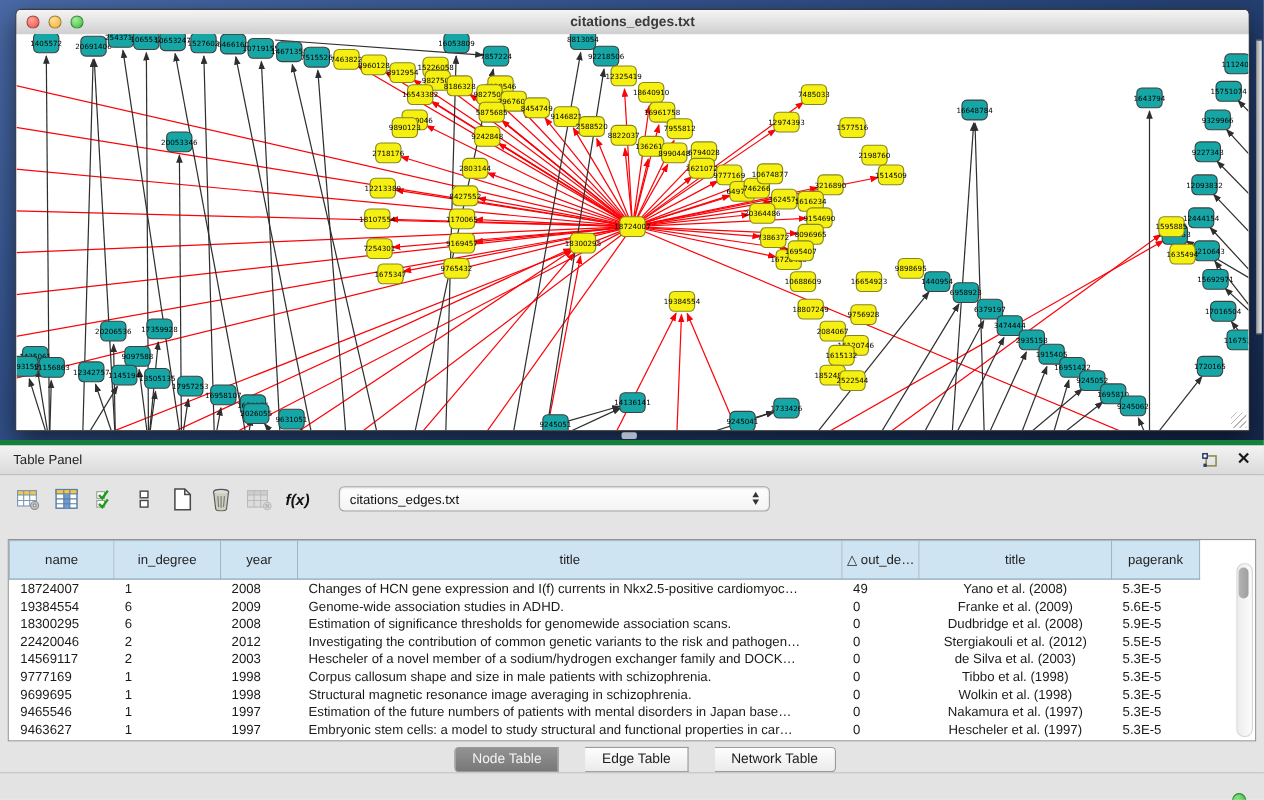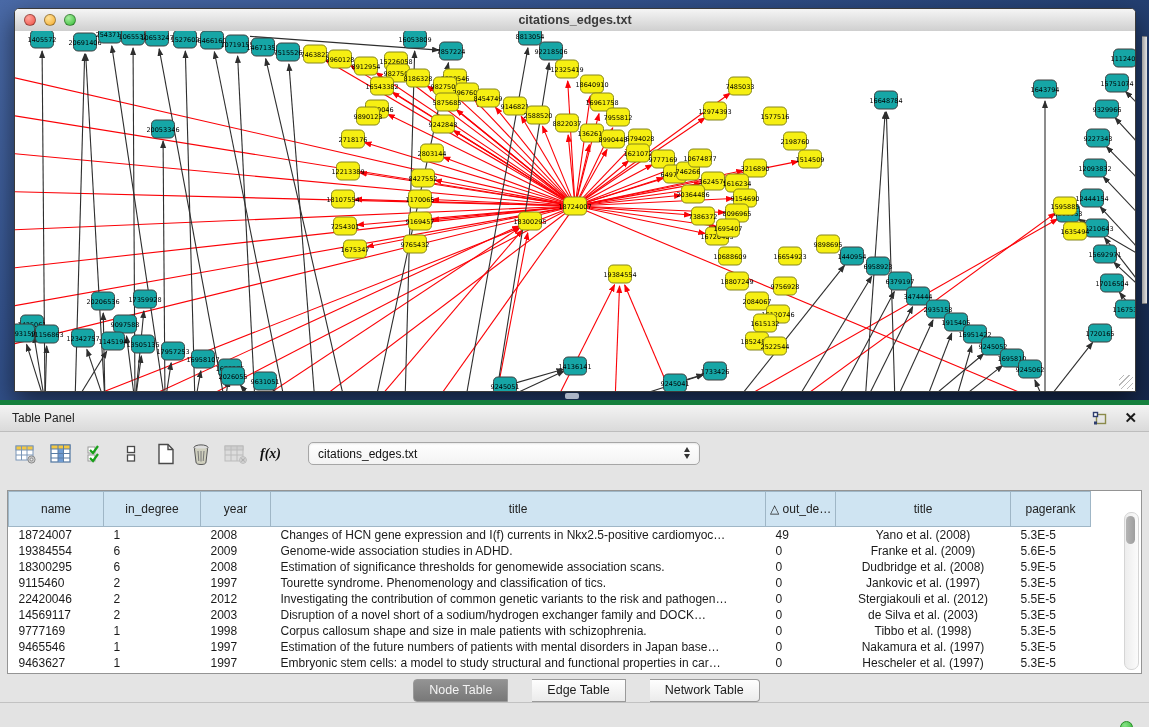--- a/index.html
+++ b/index.html
@@ -42,7 +42,7 @@
   .close-x{font-size:15px;font-weight:bold;color:#1a1a1a;line-height:14px;}
   .toolbar{display:flex;align-items:center;padding:9px 0 0 12px;gap:8px;}
   .tool-btn{width:27px;height:25px;background:none;border:none;padding:0;display:flex;align-items:center;justify-content:center;}
-  .fx-label{font-family:Liberation Serif, serif;font-style:italic;font-weight:bold;font-size:14px;color:#111;}
+  .fx-label{font-family:Liberation Sans, sans-serif;font-style:italic;font-weight:bold;font-size:14px;color:#111;}
   .combo{margin-left:16px;width:392px;height:23px;box-sizing:border-box;border:1px solid #a6a6a6;border-radius:5px;
     background:linear-gradient(#ffffff,#f3f3f3);display:flex;align-items:center;padding:0 20px 0 9px;
     font-size:12px;color:#111;position:relative;box-shadow:inset 0 1px 2px rgba(0,0,0,.10);}

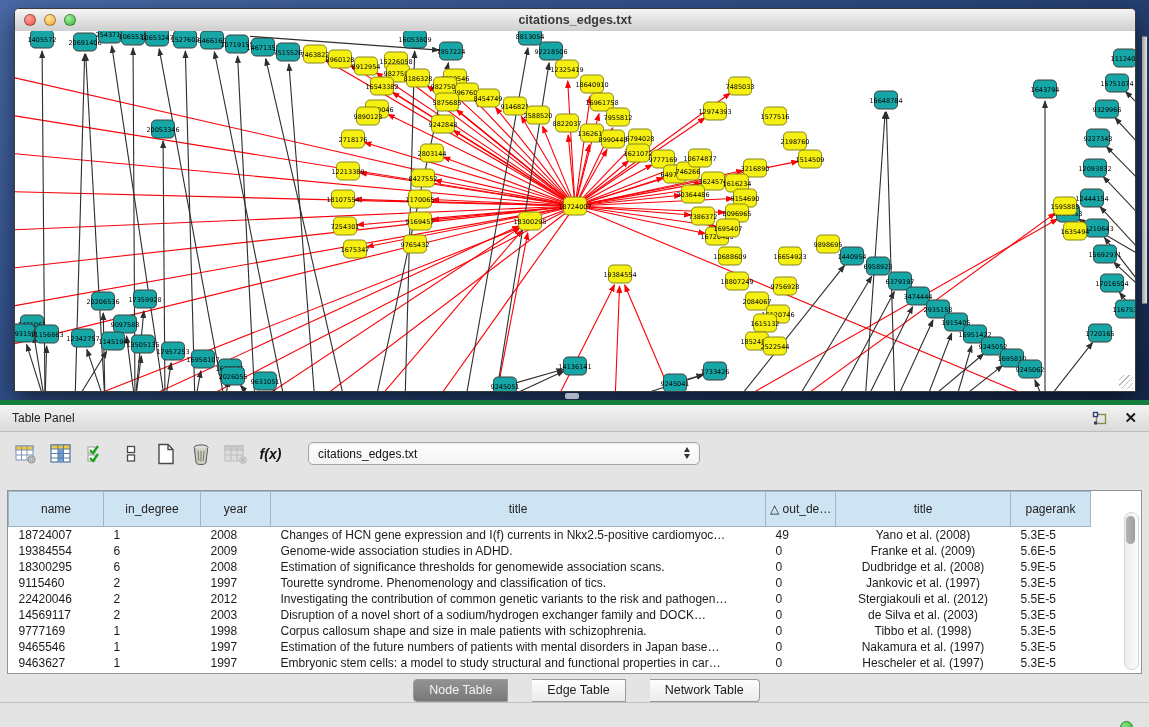--- a/index.html
+++ b/index.html
@@ -886,15 +886,6 @@
             <td>5.9E-5</td>
           </tr>
           <tr>
-            <td>9115460</td>
-            <td>2</td>
-            <td>1997</td>
-            <td>Tourette syndrome. Phenomenology and classification of tics.</td>
-            <td>0</td>
-            <td class="center">Jankovic et al. (1997)</td>
-            <td>5.3E-5</td>
-          </tr>
-          <tr>
             <td>22420046</td>
             <td>2</td>
             <td>2012</td>

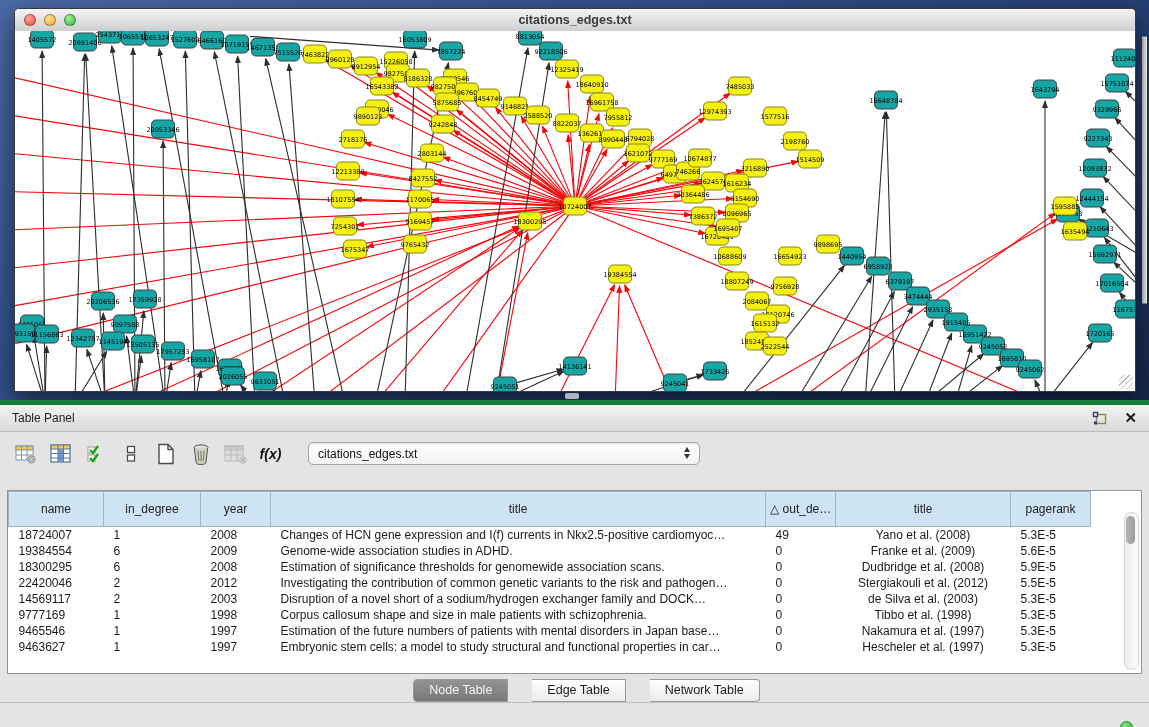--- a/index.html
+++ b/index.html
@@ -898,7 +898,7 @@
             <td>14569117</td>
             <td>2</td>
             <td>2003</td>
-            <td>Disruption of a novel short of a sodium/hydrogen exchanger family and DOCK…</td>
+            <td>Hescheler of a novel member of a sodium/hydrogen exchanger family and DOCK…</td>
             <td>0</td>
             <td class="center">de Silva et al. (2003)</td>
             <td>5.3E-5</td>

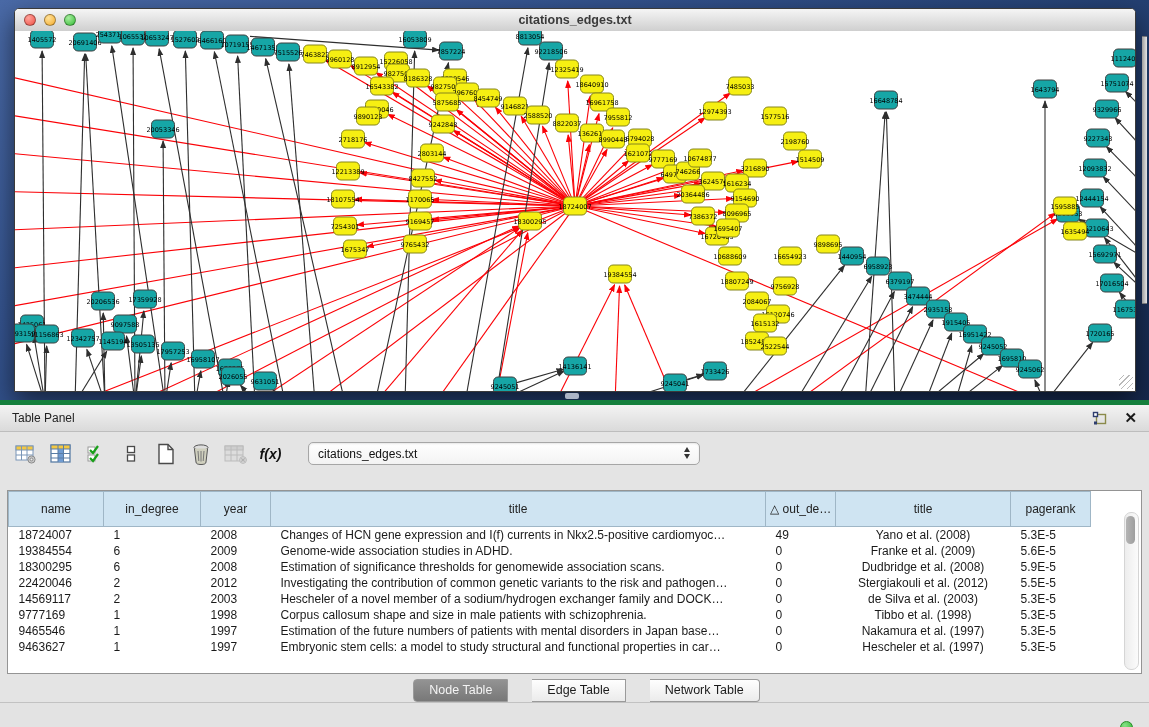--- a/index.html
+++ b/index.html
@@ -913,6 +913,15 @@
             <td>5.3E-5</td>
           </tr>
           <tr>
+            <td>9699695</td>
+            <td>1</td>
+            <td>1998</td>
+            <td>Structural magnetic resonance image averaging in schizophrenia.</td>
+            <td>0</td>
+            <td class="center">Wolkin et al. (1998)</td>
+            <td>5.3E-5</td>
+          </tr>
+          <tr>
             <td>9465546</td>
             <td>1</td>
             <td>1997</td>

